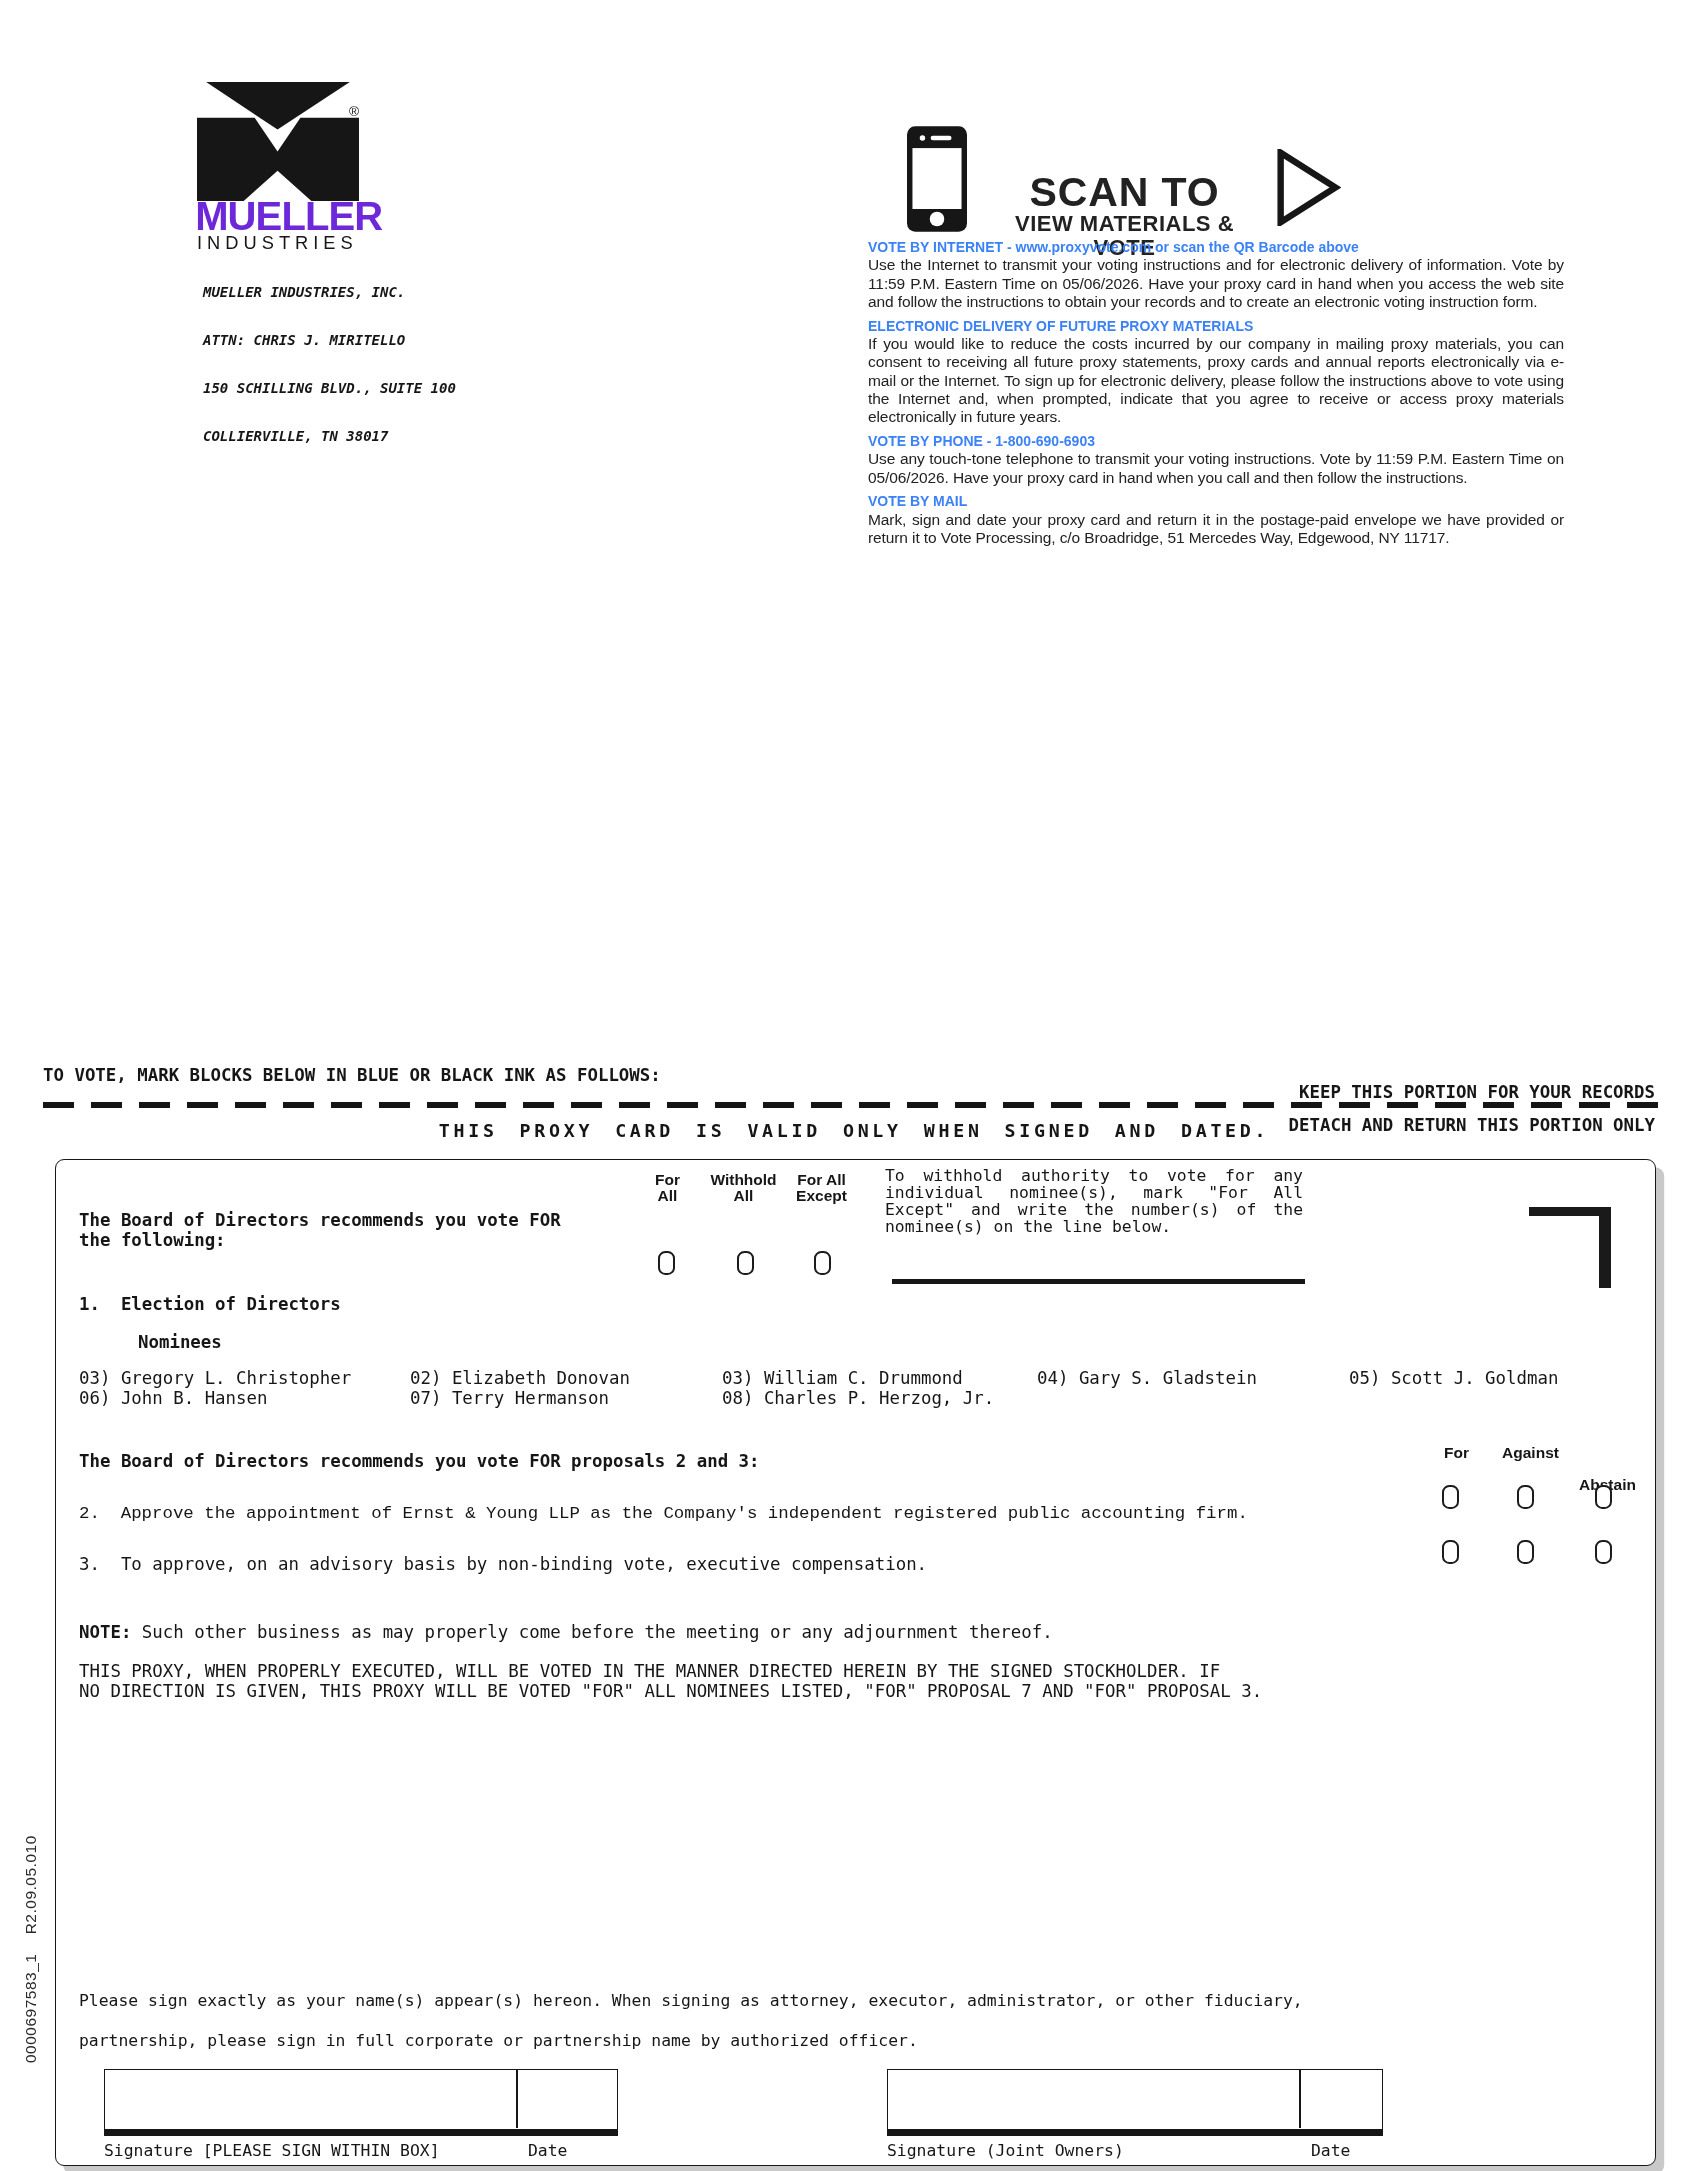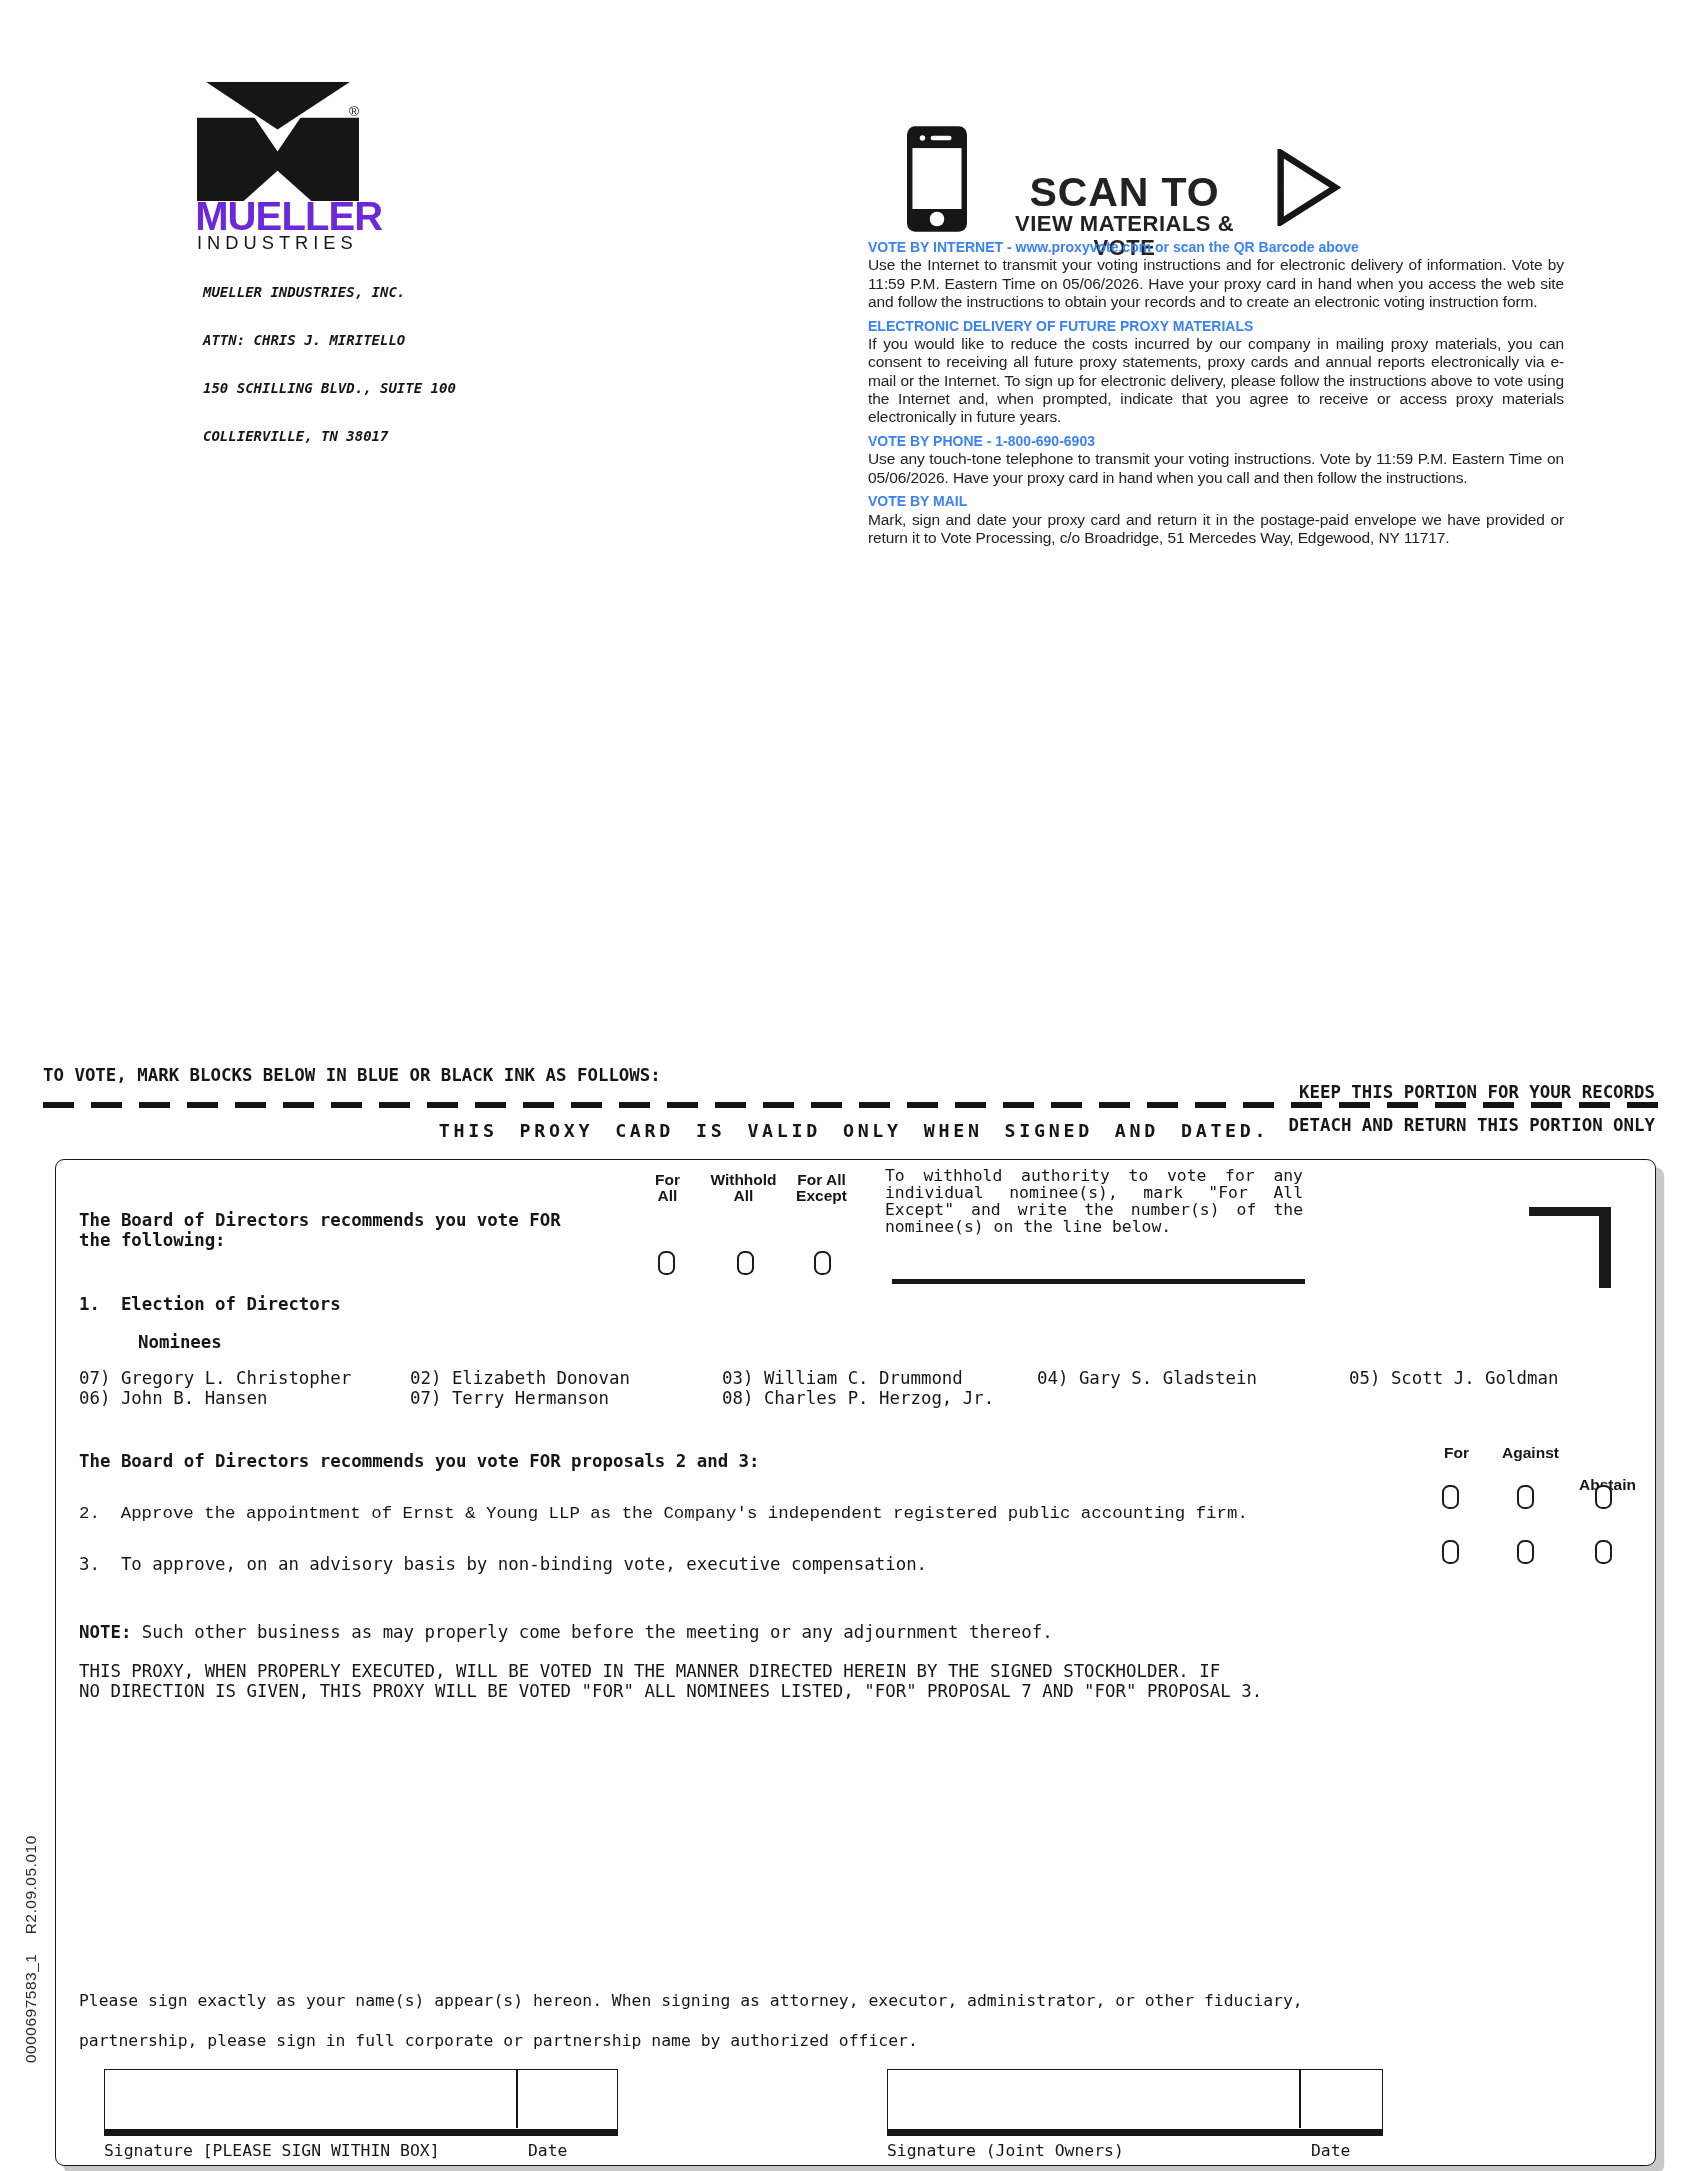--- a/index.html
+++ b/index.html
@@ -162,7 +162,7 @@
     <div class="abs mono monob" style="left:23px;top:134px;">1.  Election of Directors</div>
     <div class="abs mono monob" style="left:82px;top:172px;">Nominees</div>
 
-    <span class="abs mono" style="left:23px;top:208px;">07) Gregory L. Christopher</span>
+    <span class="abs mono" style="left:23px;top:208px;">03) Gregory L. Christopher</span>
     <span class="abs mono" style="left:354px;top:208px;">02) Elizabeth Donovan</span>
     <span class="abs mono" style="left:666px;top:208px;">03) William C. Drummond</span>
     <span class="abs mono" style="left:981px;top:208px;">04) Gary S. Gladstein</span>

